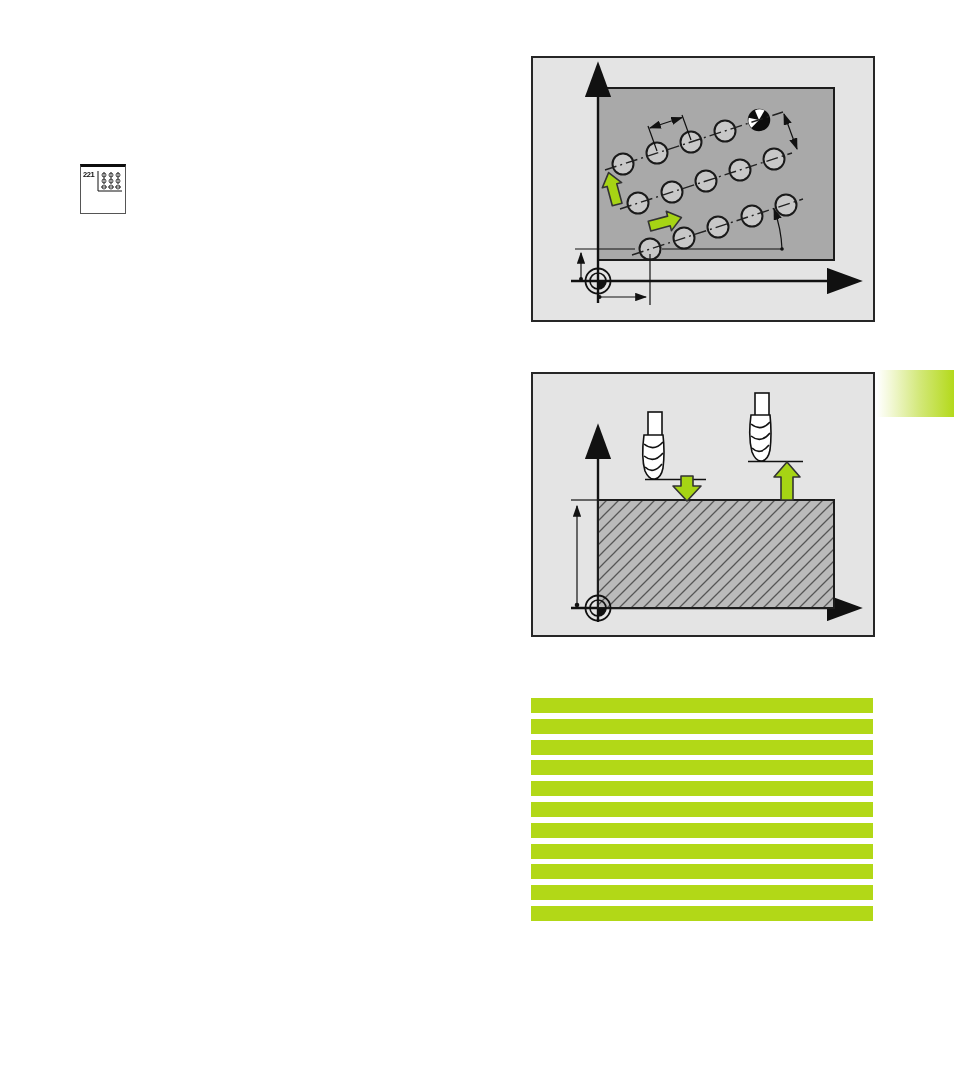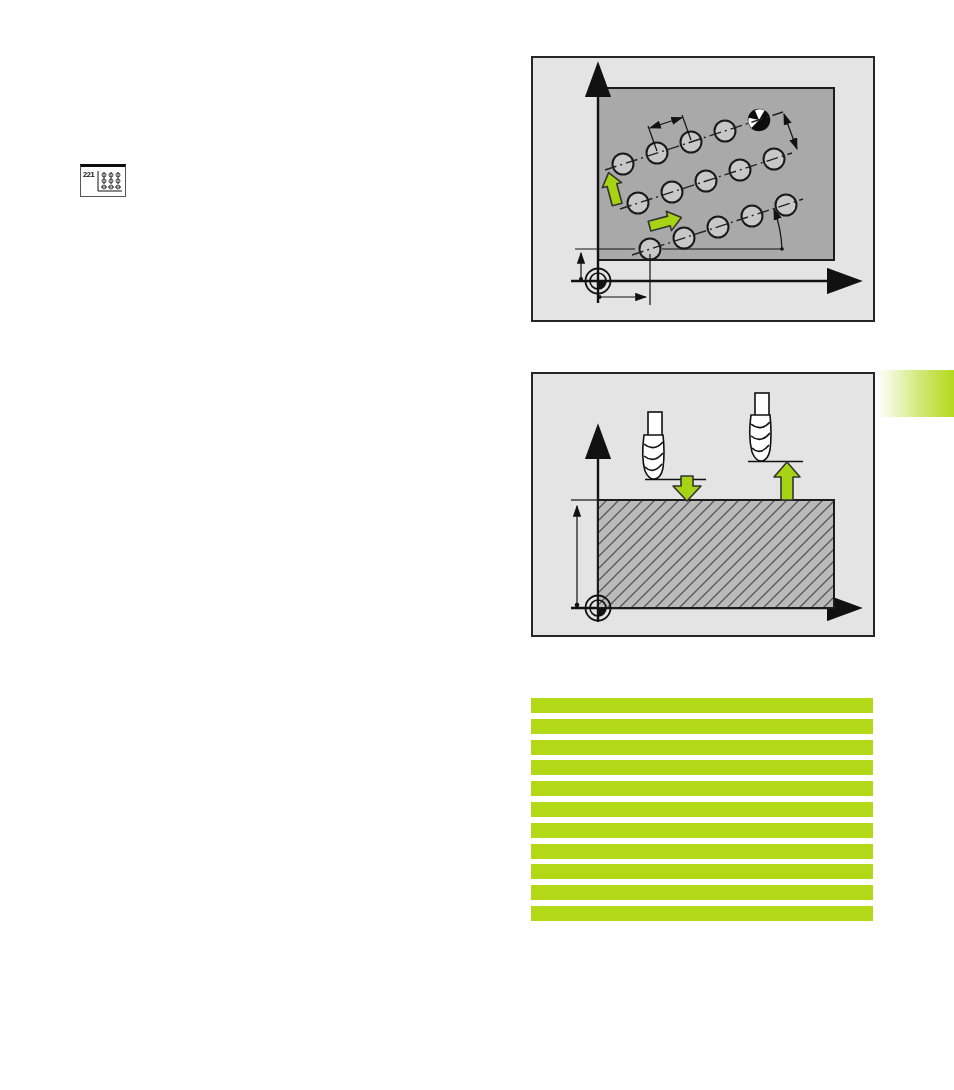--- a/index.html
+++ b/index.html
@@ -12,7 +12,7 @@
 
   
   .softkey{
-    left:80px;top:164px;width:46px;height:33px;
+    left:80px;top:164px;width:46px;height:50px;
     background:#ffffff;
     border:1px solid #555;
     border-top:3px solid #0d0d0d;

